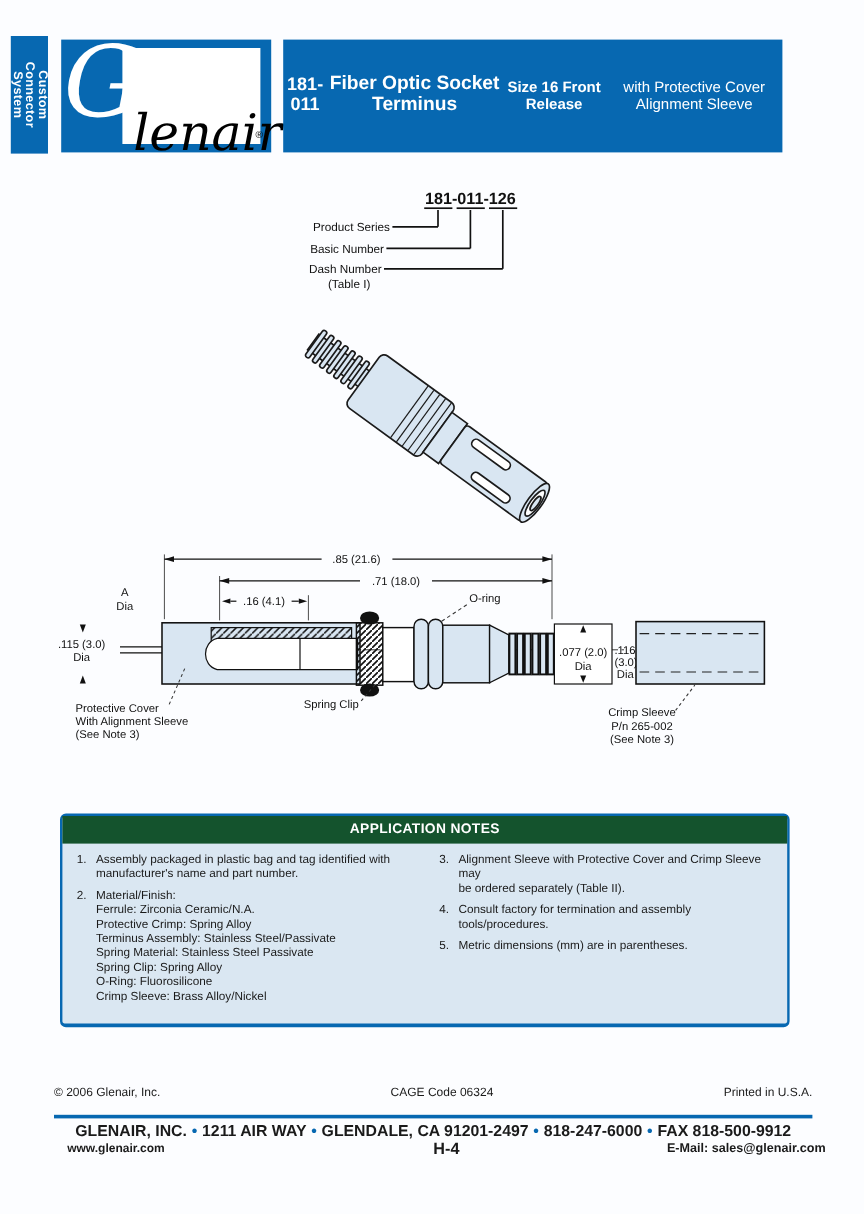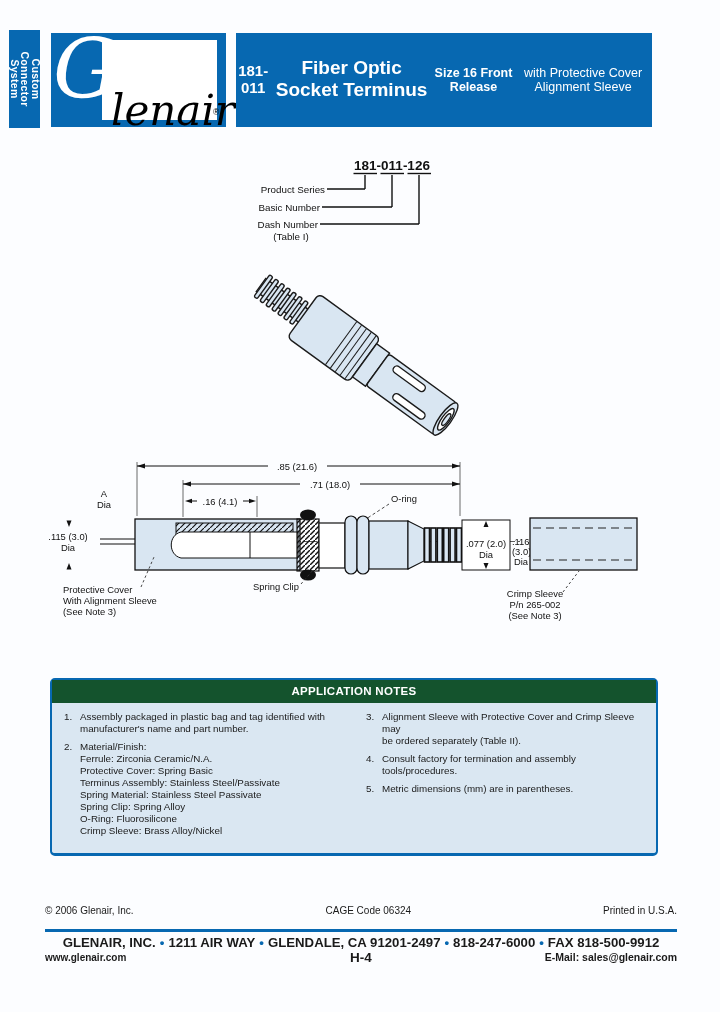--- a/index.html
+++ b/index.html
@@ -32,7 +32,7 @@
     text-align:center;
   }
   .banner .b1 { font-size:15px; font-weight:bold; margin-bottom:2px; }
-  .banner .b2 { font-size:19px; font-weight:bold; margin-bottom:3px; }
+  .banner .b2 { font-size:16px; font-weight:bold; margin-bottom:3px; }
   .banner .b3 { font-size:12.5px; font-weight:bold; margin-bottom:1px; }
   .banner .b4 { font-size:12.5px; font-weight:normal; }
   

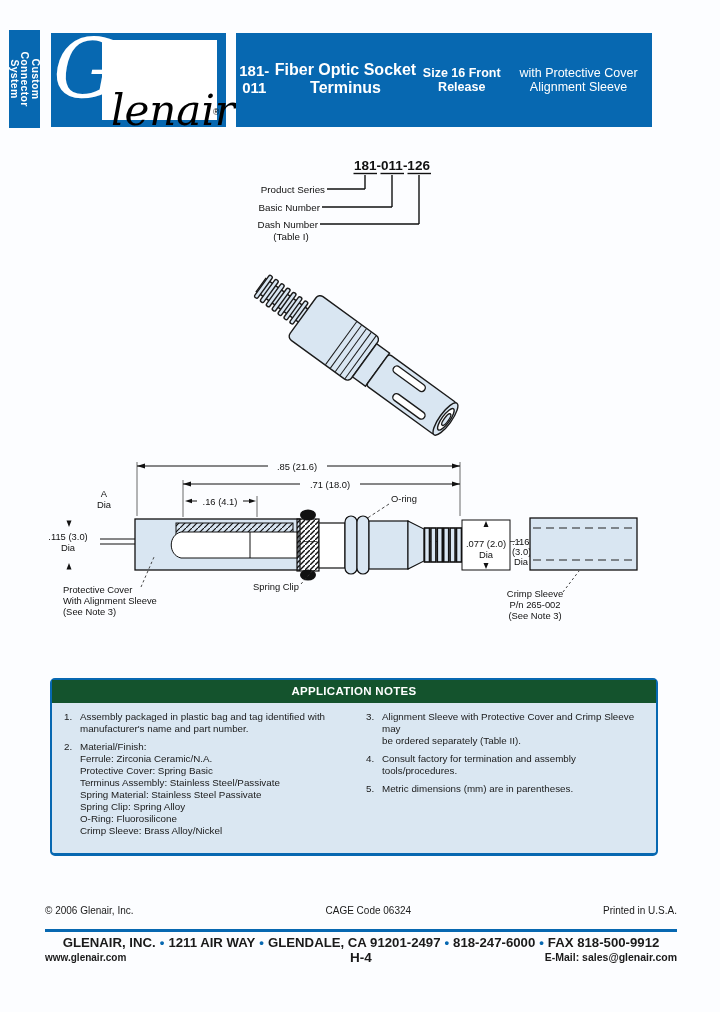--- a/index.html
+++ b/index.html
@@ -272,7 +272,7 @@
           <span class="nlines">
             <span class="nline">Material/Finish:</span>
             <span class="nline">Ferrule: Zirconia Ceramic/N.A.</span>
-            <span class="nline">Protective Cover: Spring Basic</span>
+            <span class="nline">Protective Crimp: Spring Alloy</span>
             <span class="nline">Terminus Assembly: Stainless Steel/Passivate</span>
             <span class="nline">Spring Material: Stainless Steel Passivate</span>
             <span class="nline">Spring Clip: Spring Alloy</span>

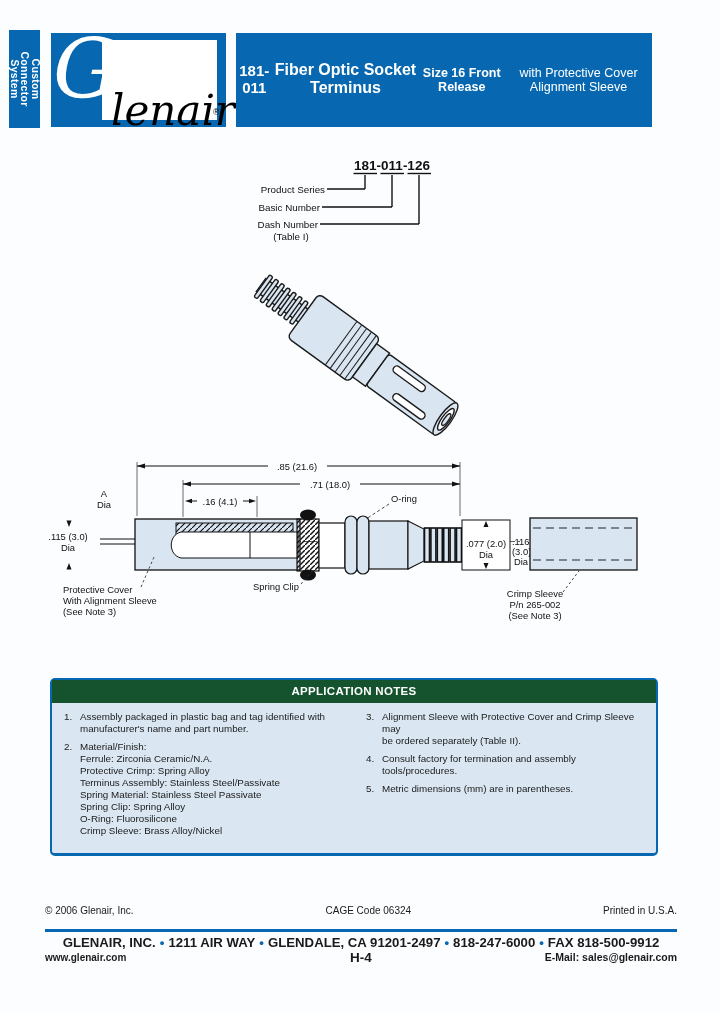--- a/index.html
+++ b/index.html
@@ -67,7 +67,7 @@
     font-weight:bold; font-size:13.2px; white-space:nowrap;
   }
   .bullet { color:#0768b1; padding:0 4px; }
-  .footer-last { position:absolute; left:45px; top:949px; width:632px; height:16px; }
+  .footer-last { position:absolute; left:56px; top:949px; width:632px; height:16px; }
   .www   { position:absolute; left:0; top:3px; font-size:10px; font-weight:bold; }
   .pageno{ position:absolute; left:0; right:0; text-align:center; top:1px; font-size:13.5px; font-weight:bold; }
   .email { position:absolute; right:0; top:2px; font-size:10.5px; font-weight:bold;margin-left:22px; }

